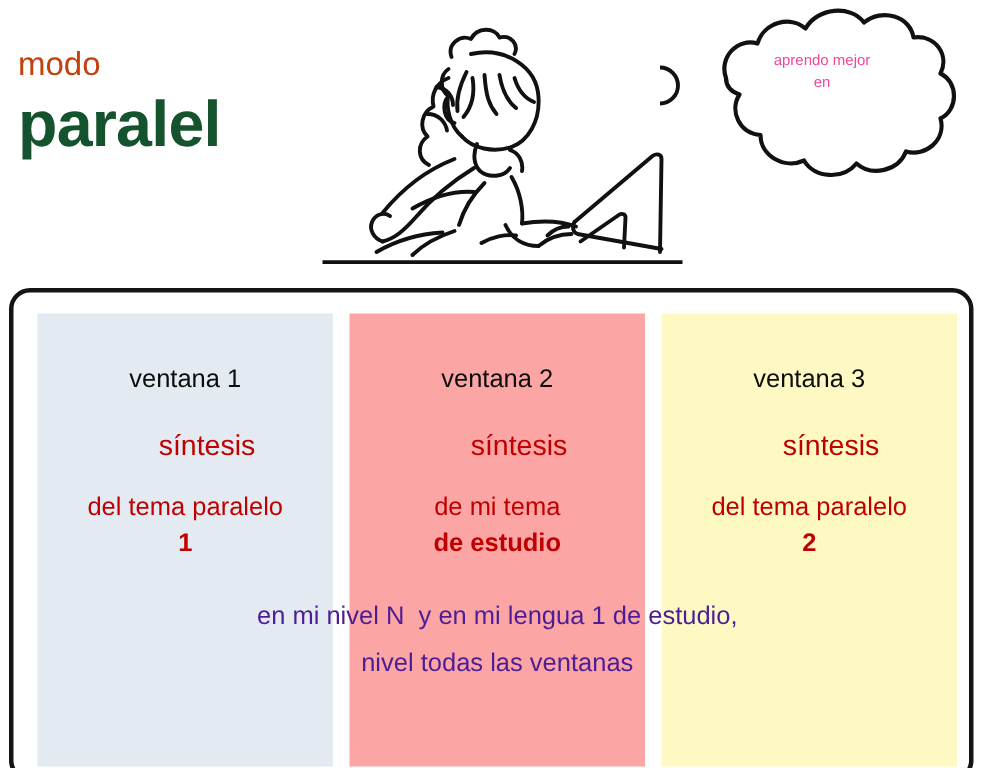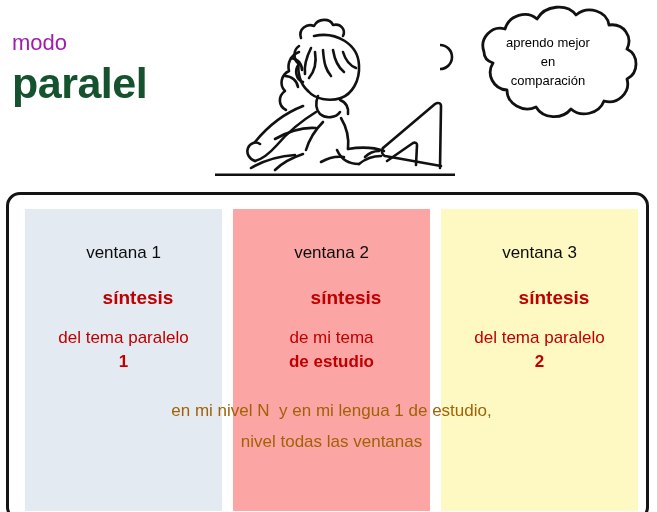--- a/index.html
+++ b/index.html
@@ -28,7 +28,7 @@
     left: 12px;
     top: 32px;
     font-size: 22px;
-    color: #a21caf;
+    color: #c2410c;
     letter-spacing: 0px;
     line-height: 1;
   }

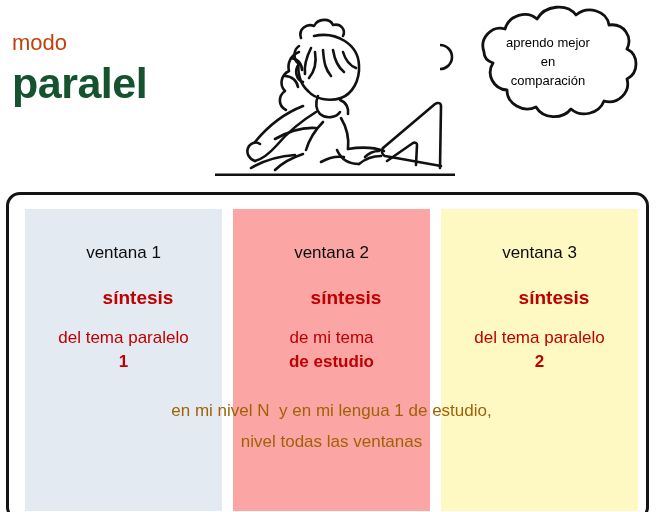--- a/index.html
+++ b/index.html
@@ -67,8 +67,8 @@
     top: 32px;
     width: 180px;
     text-align: center;
-    font-size: 13px;
-    color: #000000;
+    font-size: 10px;
+    color: #ec4899;
     line-height: 1.45;
     z-index: 3;
   }

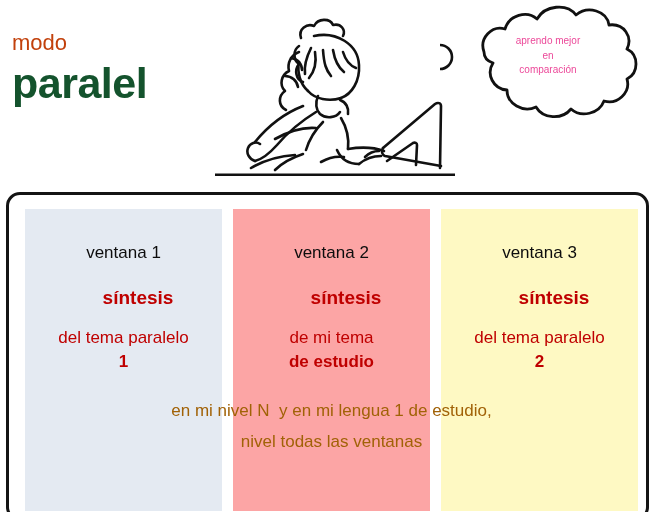--- a/index.html
+++ b/index.html
@@ -243,7 +243,6 @@
     <div id="bubble-text">
       <div>aprendo  mejor</div>
       <div>en</div>
-      <div>comparación</div>
     </div>
   </div>
 </div>

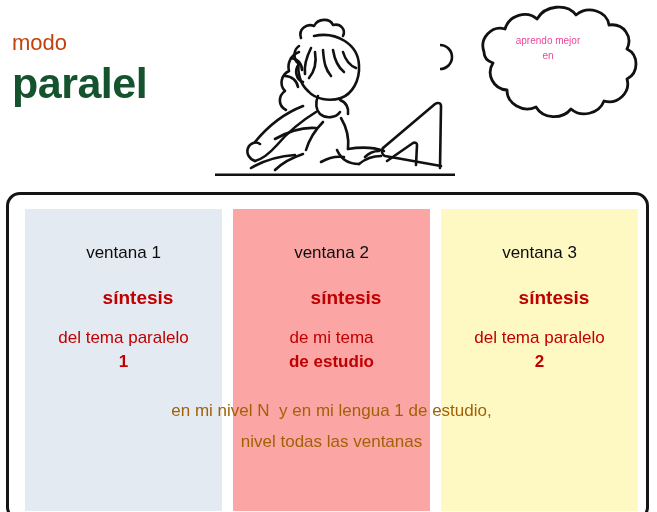--- a/index.html
+++ b/index.html
@@ -122,7 +122,7 @@
   .win-heading {
     margin-top: 24px;
     font-size: 19px;
-    font-weight: bold;
+    font-weight: normal;
     color: #bf0000;
     line-height: 1.2;
     margin-left: 29px;

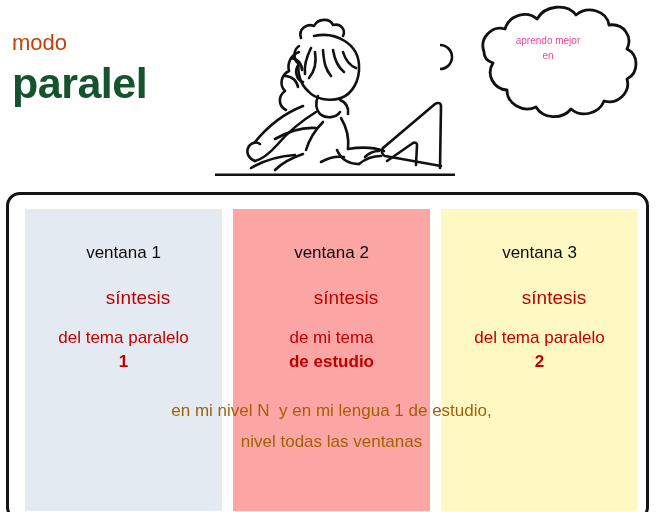--- a/index.html
+++ b/index.html
@@ -147,7 +147,7 @@
     width: 613px;
     text-align: center;
     font-size: 17px;
-    color: #a16207;
+    color: #4c1d95;
     line-height: 1.85;
     z-index: 4;
     pointer-events: none;

